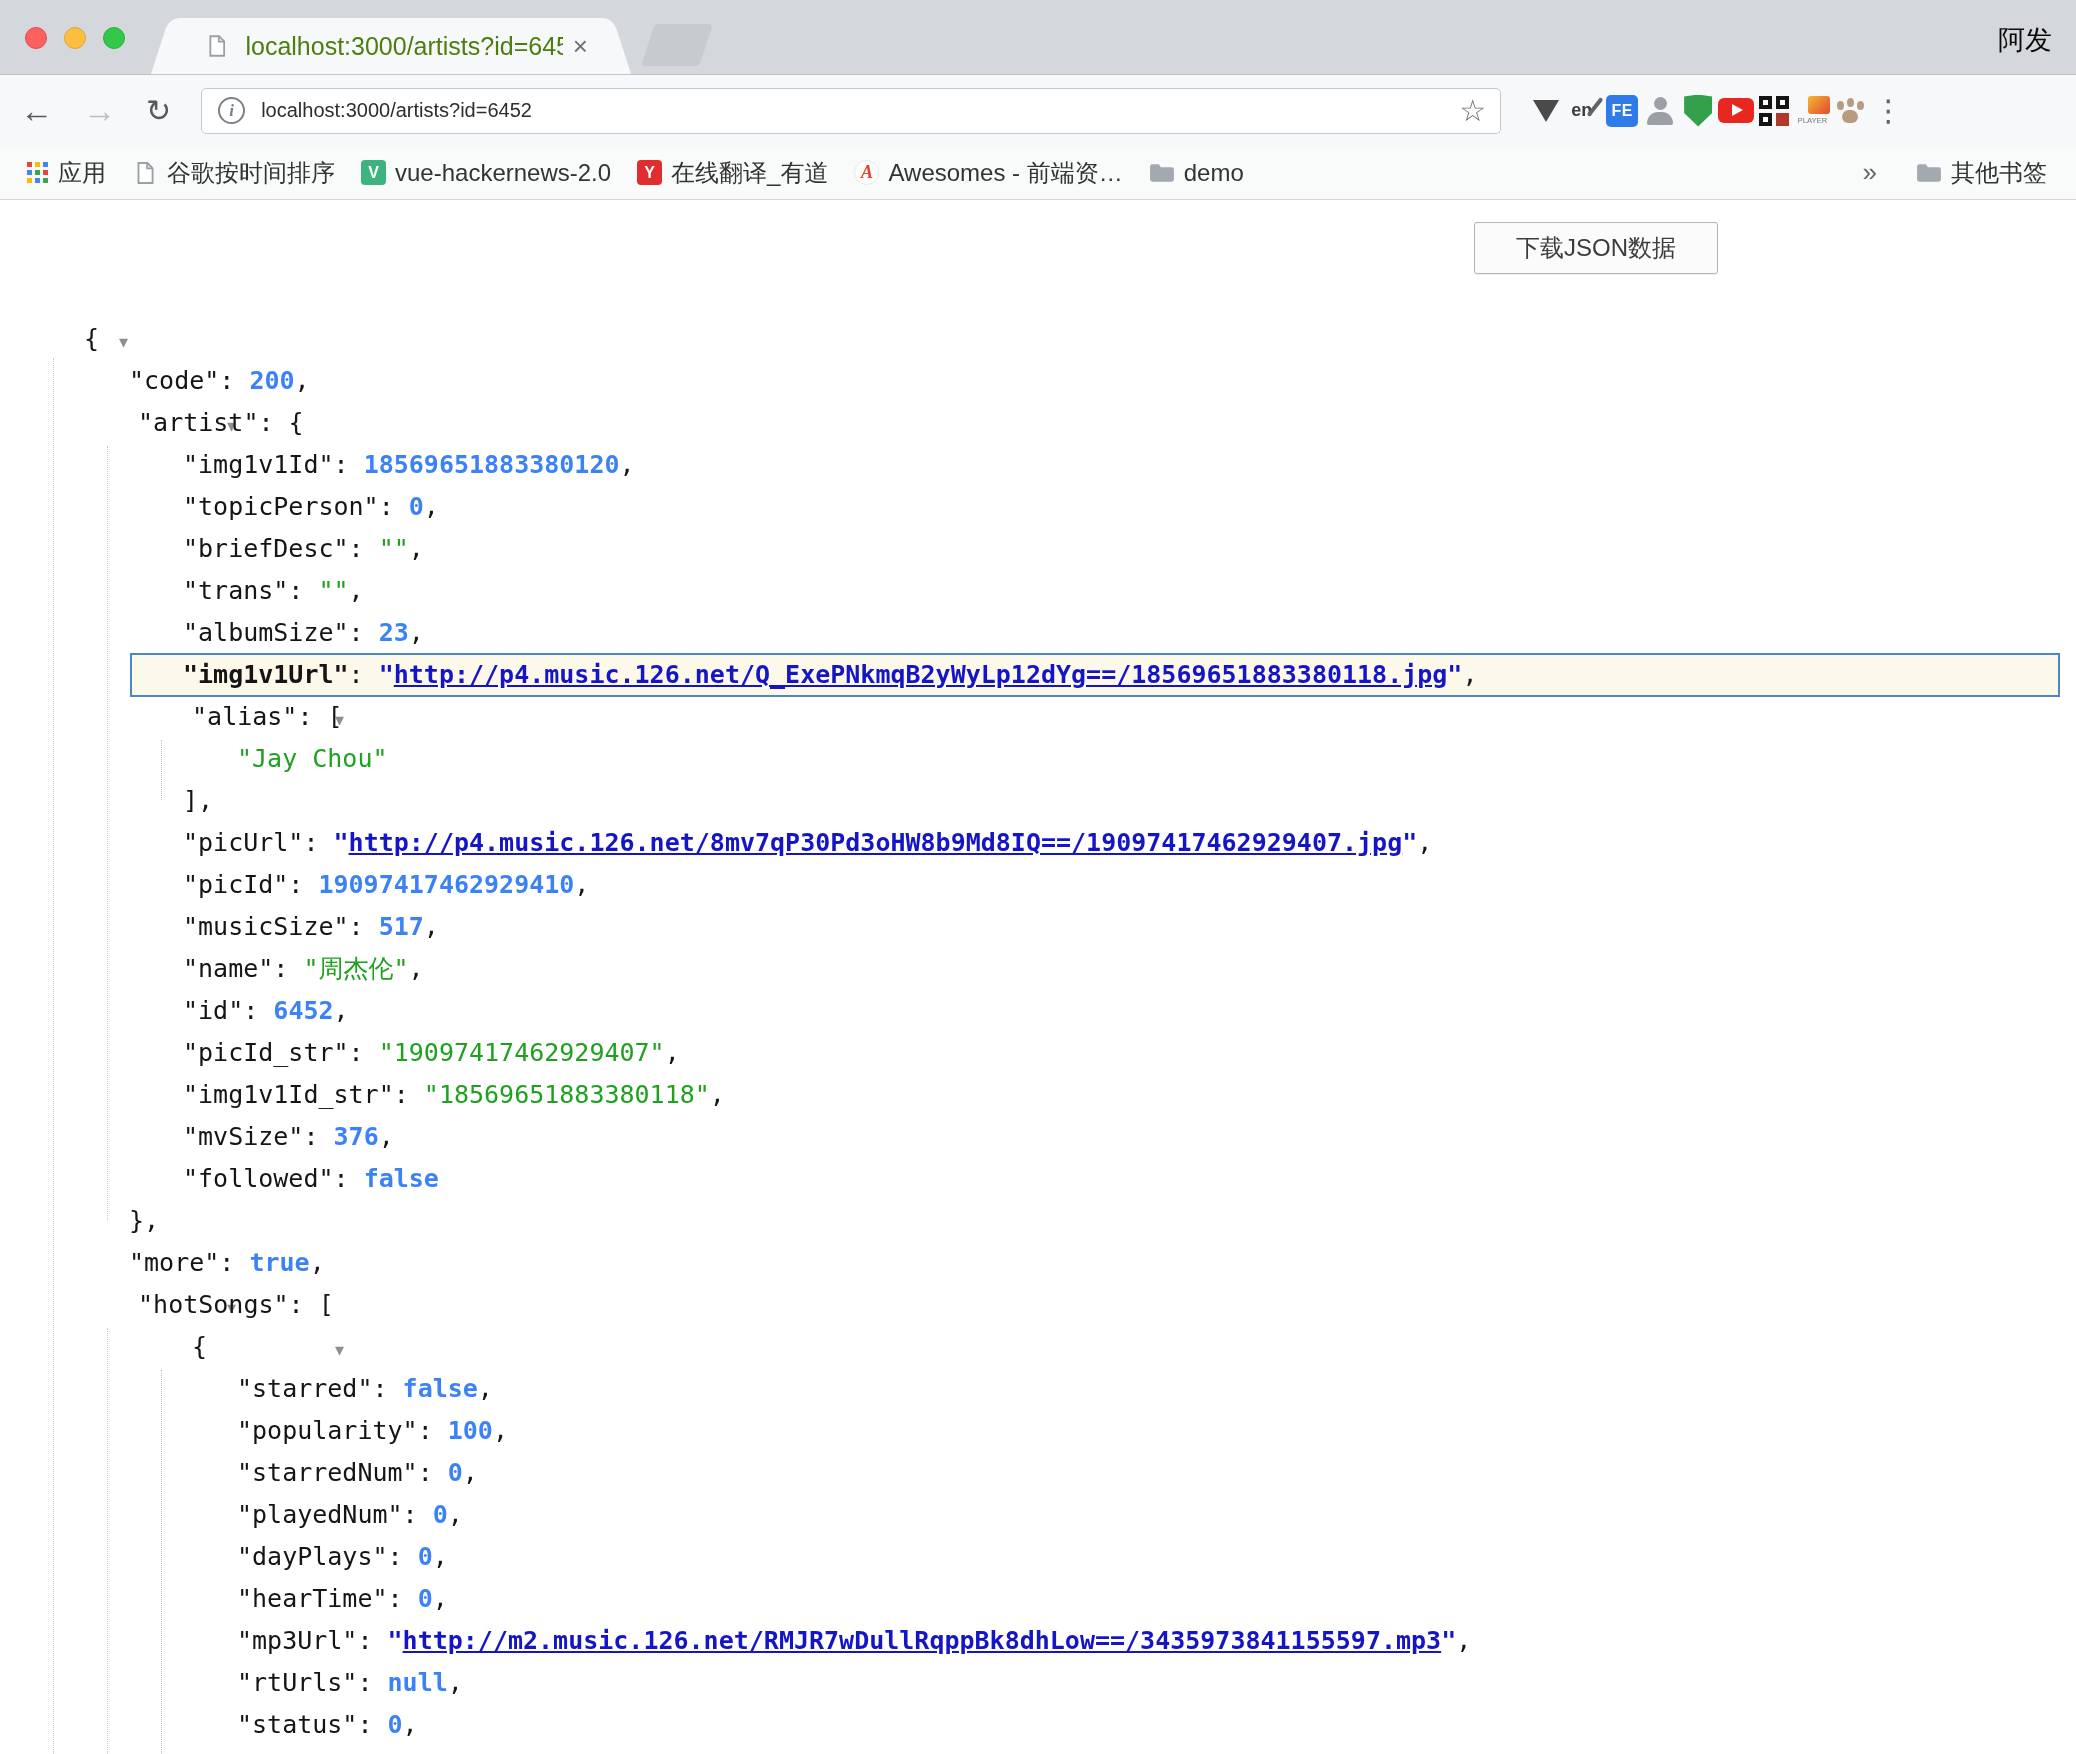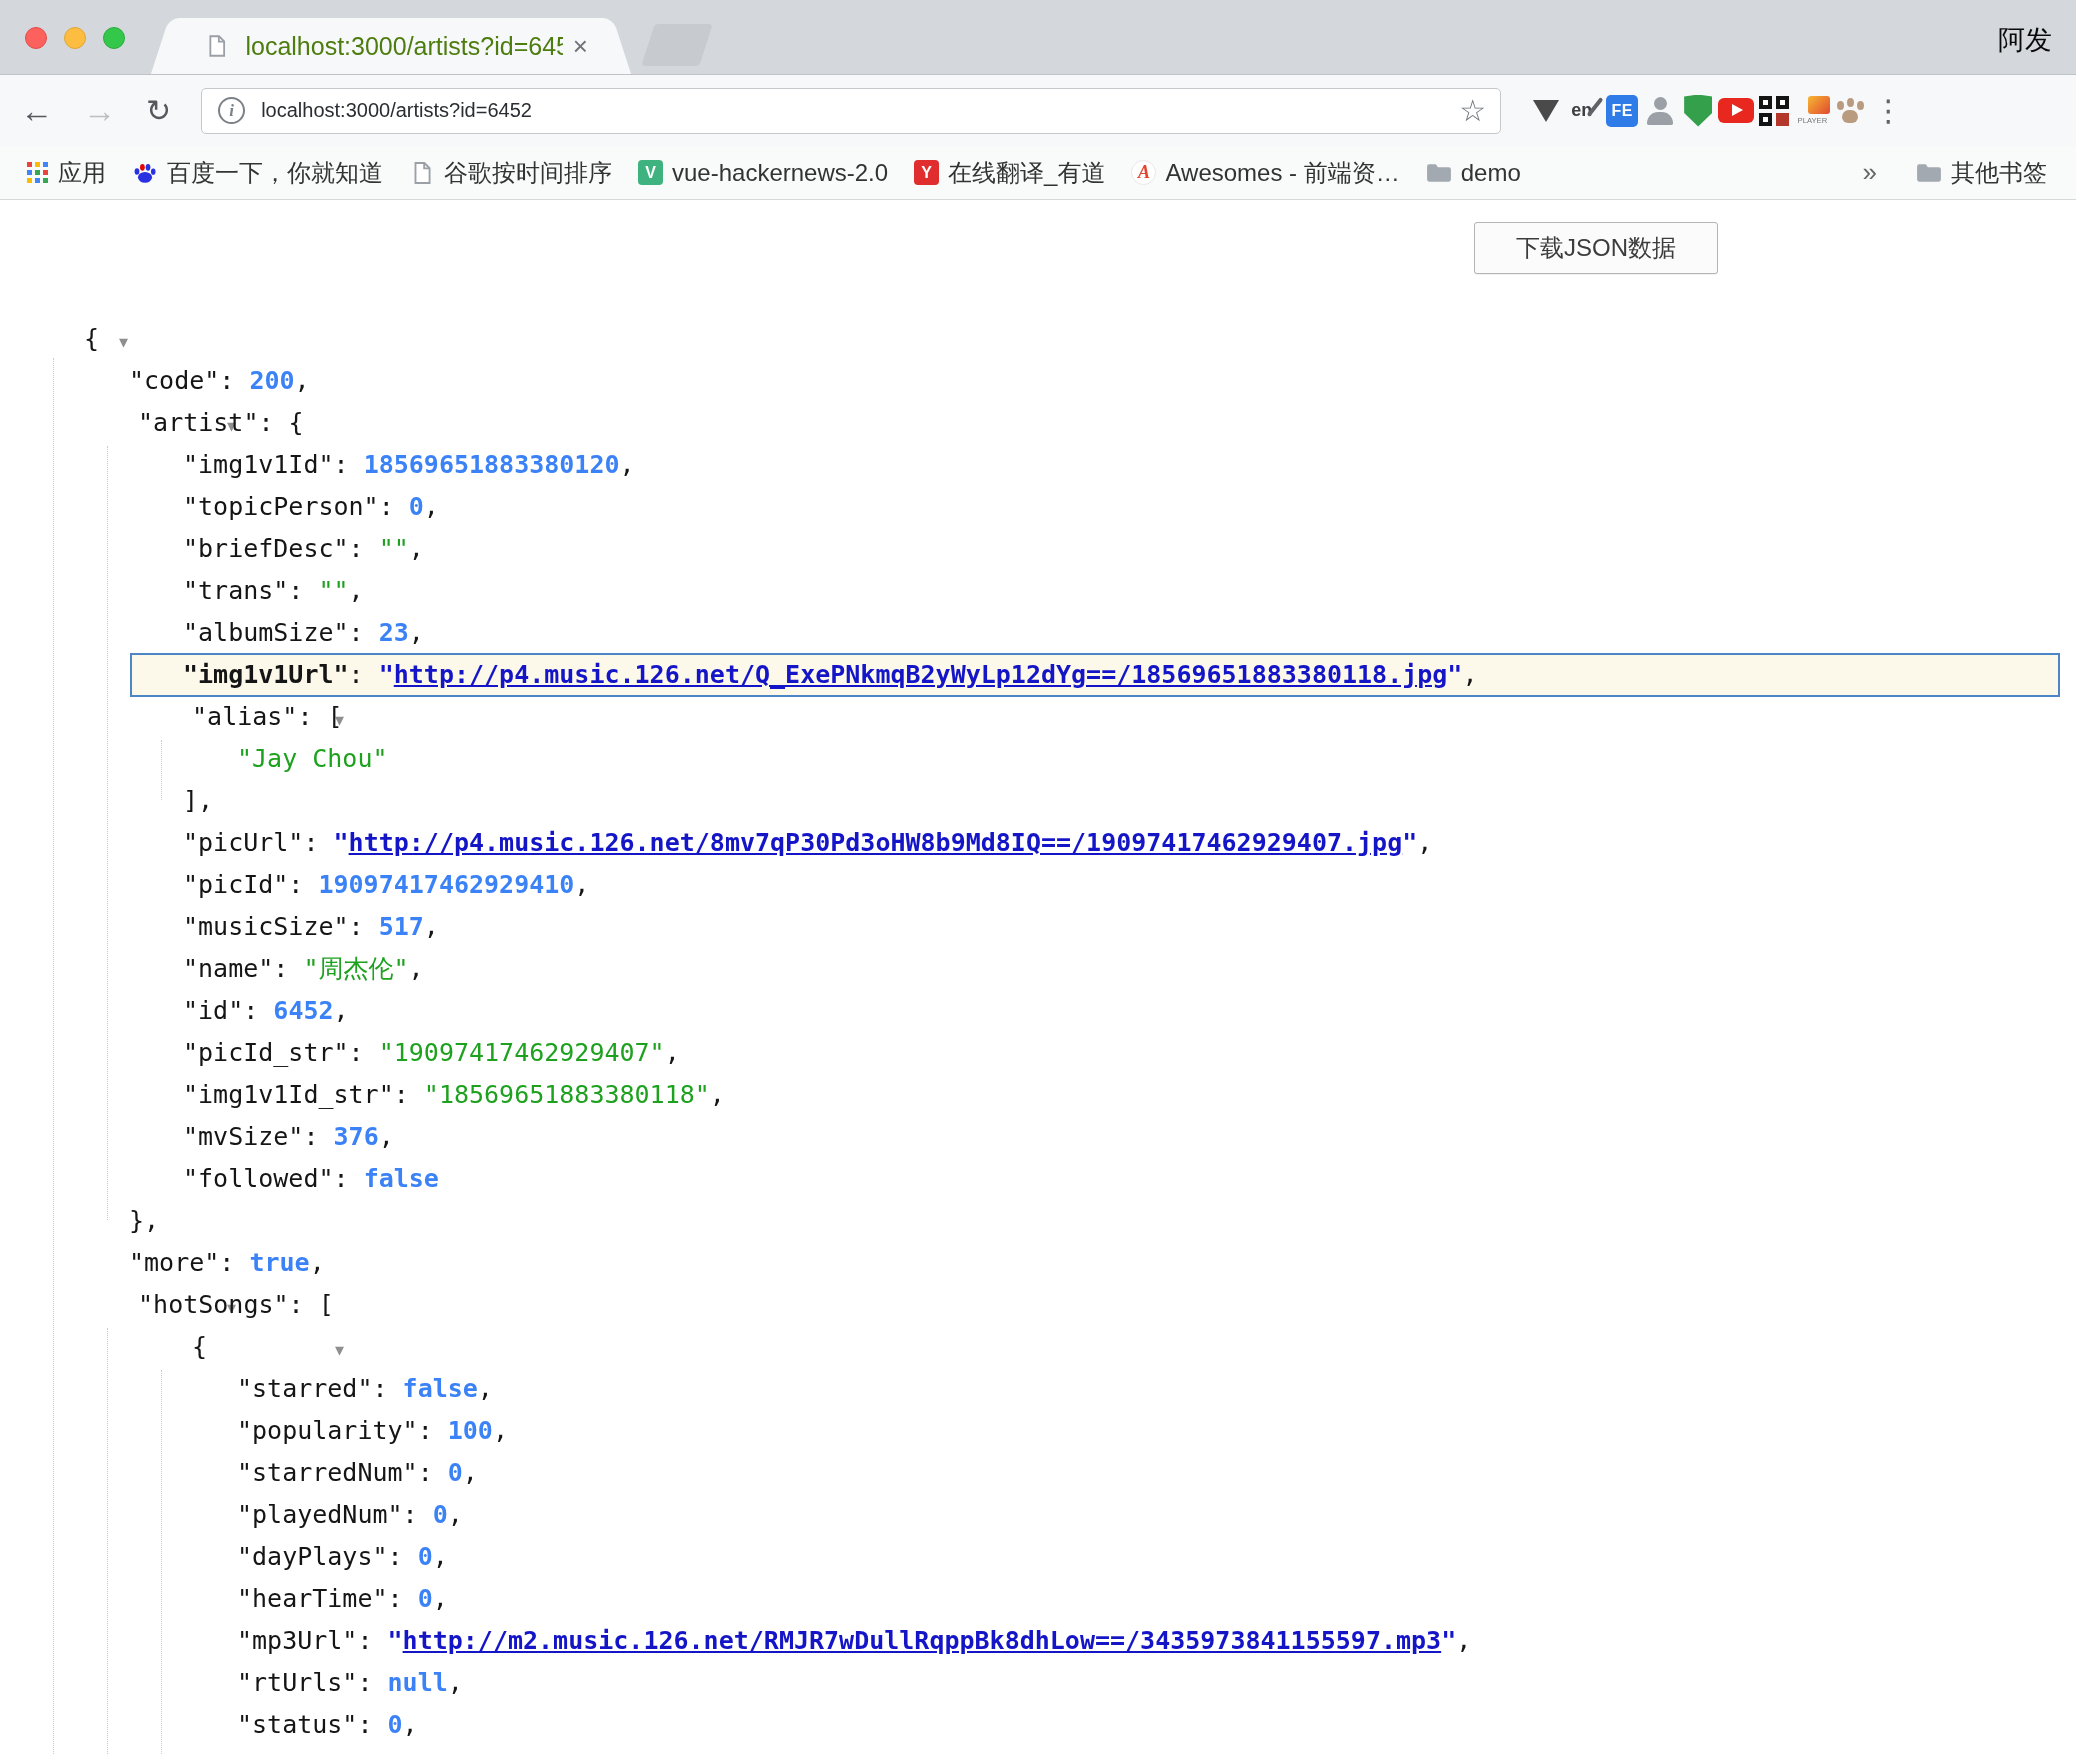--- a/index.html
+++ b/index.html
@@ -173,16 +173,6 @@
         <div class="bm">
           <span class="b-apps"></span>
           <span class="bm-label">应用</span>
-        </div>
-        <div class="bm">
-          <svg class="bi" viewBox="0 0 24 24">
-            <ellipse cx="12" cy="16" rx="6.5" ry="5" fill="#2932e1"></ellipse>
-            <ellipse cx="4.6" cy="10.5" rx="2.2" ry="3" fill="#2932e1"></ellipse>
-            <ellipse cx="9.6" cy="6.8" rx="2.2" ry="3.2" fill="#e10602"></ellipse>
-            <ellipse cx="14.8" cy="6.8" rx="2.2" ry="3.2" fill="#2932e1"></ellipse>
-            <ellipse cx="19.6" cy="10.8" rx="2.1" ry="2.9" fill="#2932e1"></ellipse>
-          </svg>
-          <span class="bm-label">百度一下，你就知道</span>
         </div>
         <div class="bm">
           <svg class="bi" viewBox="0 0 24 24">

